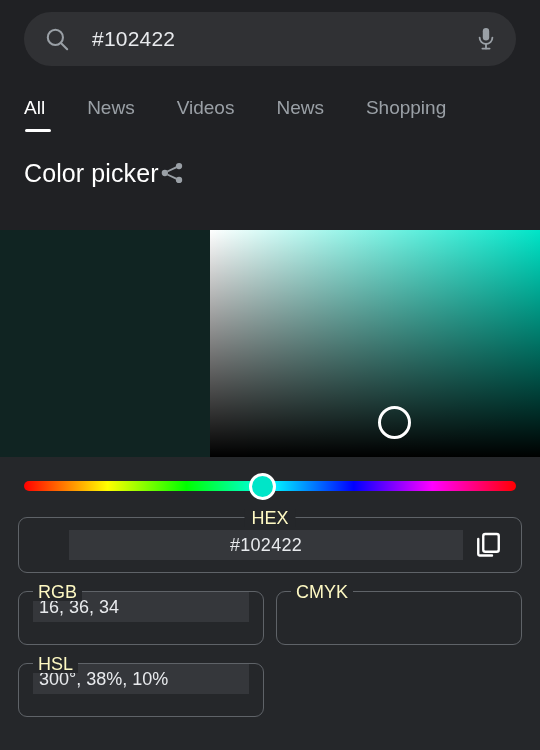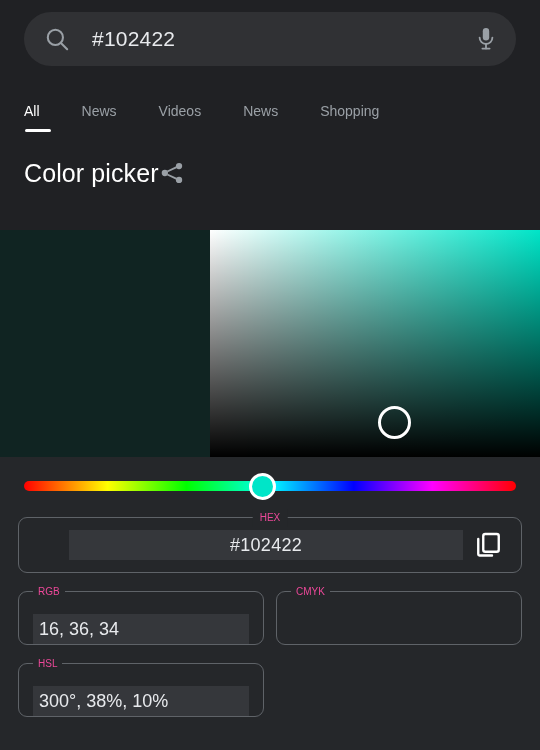--- a/index.html
+++ b/index.html
@@ -76,7 +76,7 @@
 
   .tab {
     position: relative;
-    font-size: 14px;
+    font-size: 19px;
     color: #9aa0a6;
     padding: 0 0 13px 0;
     margin-right: 42px;

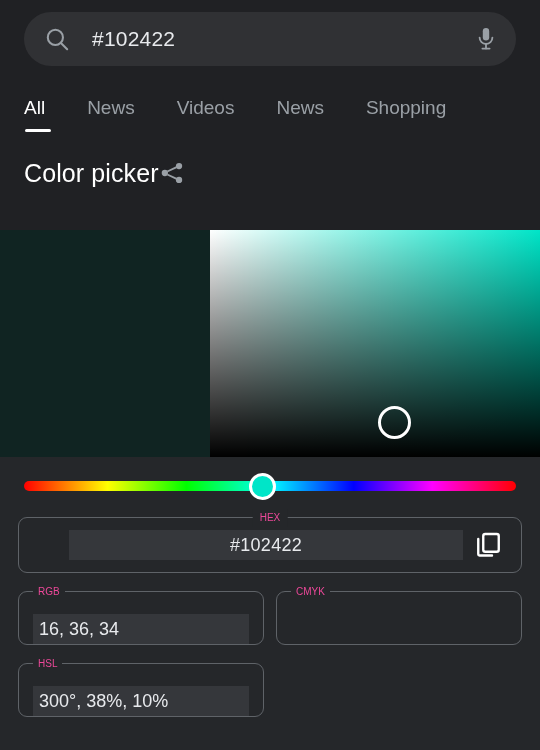--- a/index.html
+++ b/index.html
@@ -204,8 +204,8 @@
     left: 14px;
     background: #25272a;
     padding: 0 5px;
-    font-size: 10px;
-    color: #ec4899;
+    font-size: 18px;
+    color: #fef9c3;
     line-height: 18px;
   }
 

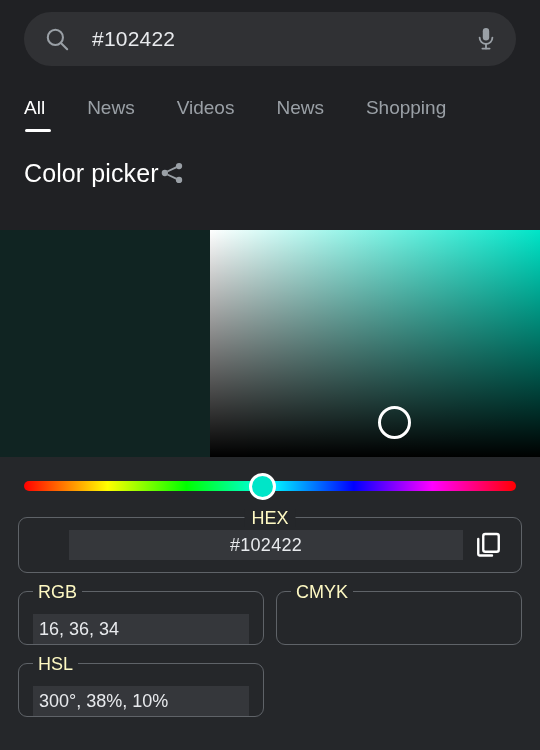--- a/index.html
+++ b/index.html
@@ -260,7 +260,7 @@
   .small-field {
     height: 54px;
     display: flex;
-    align-items: flex-end;
+    align-items: flex-start;
   }
 
   .small-field .field-value {

